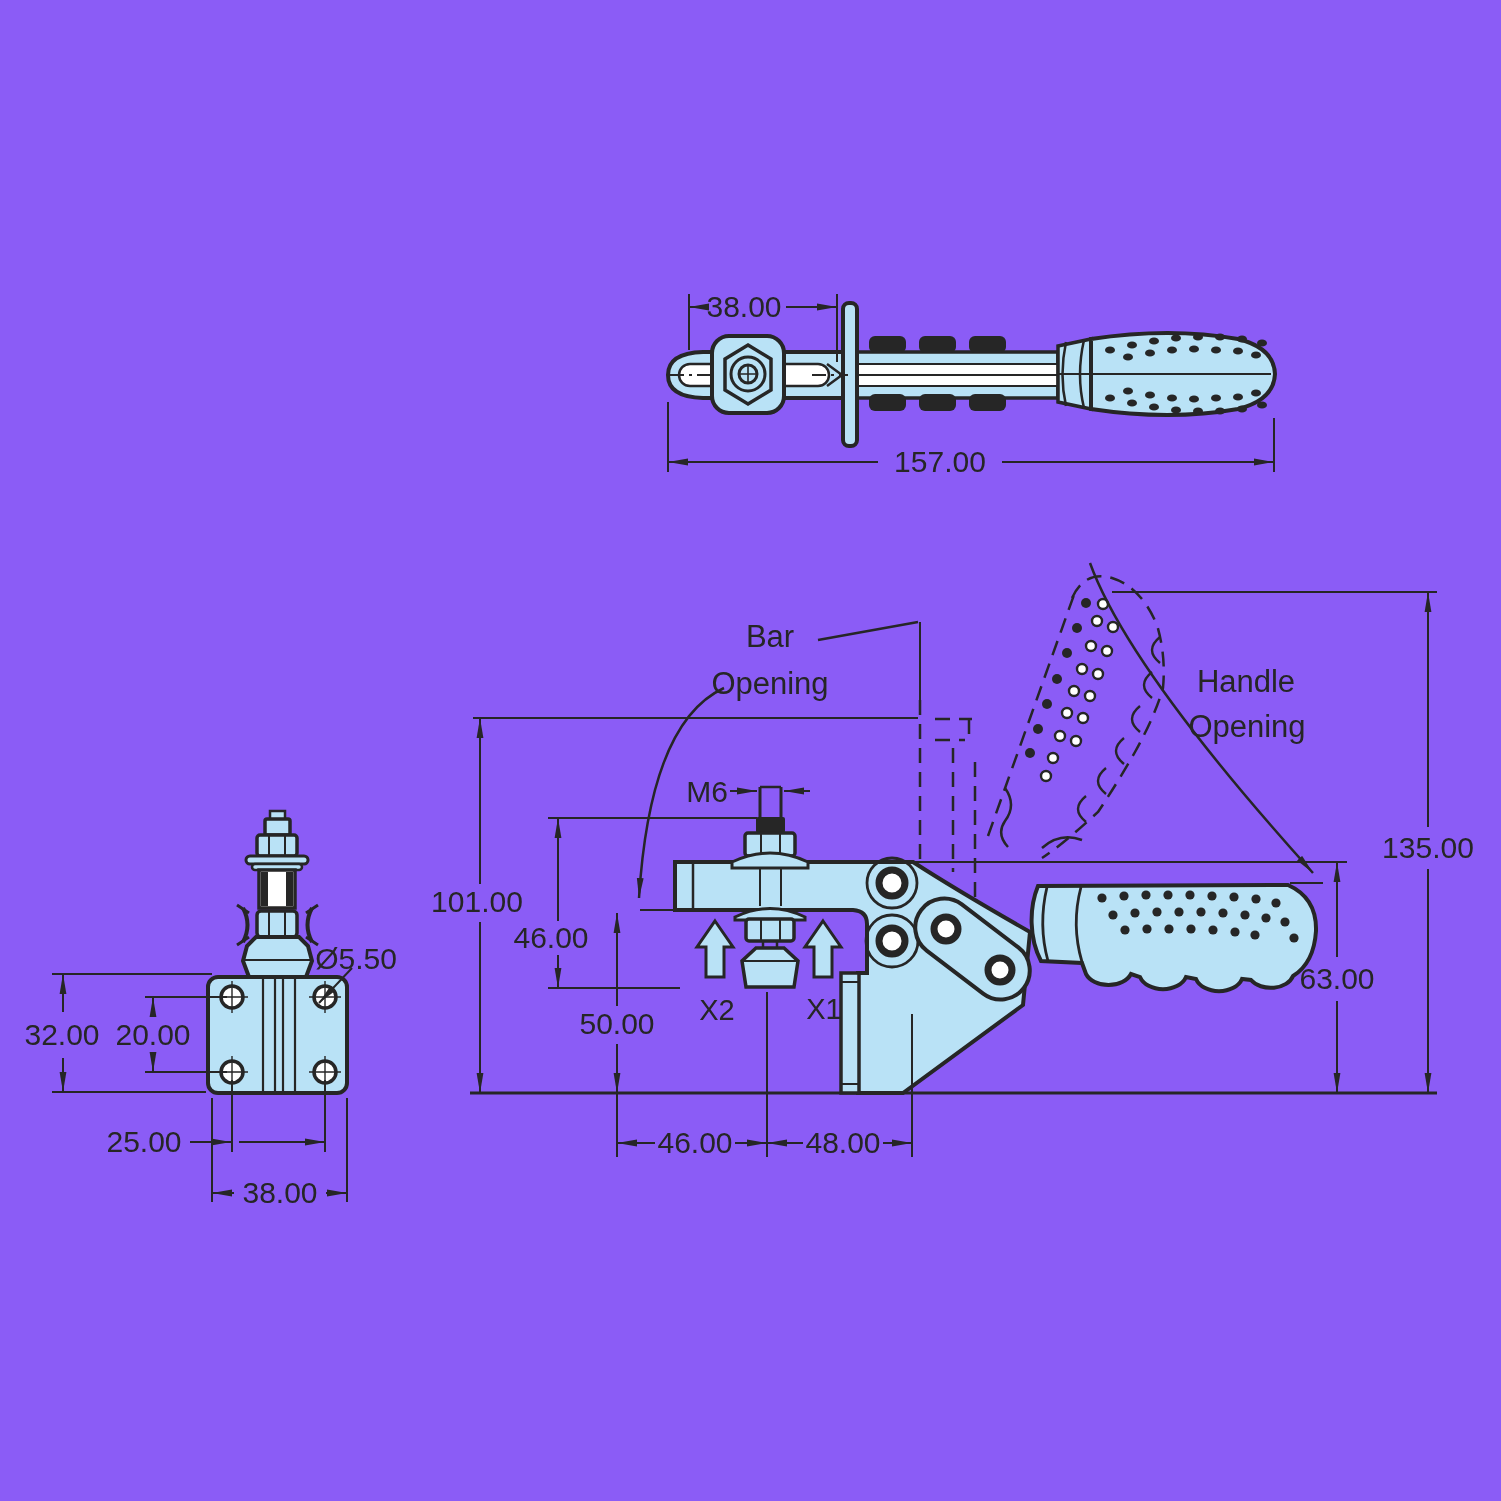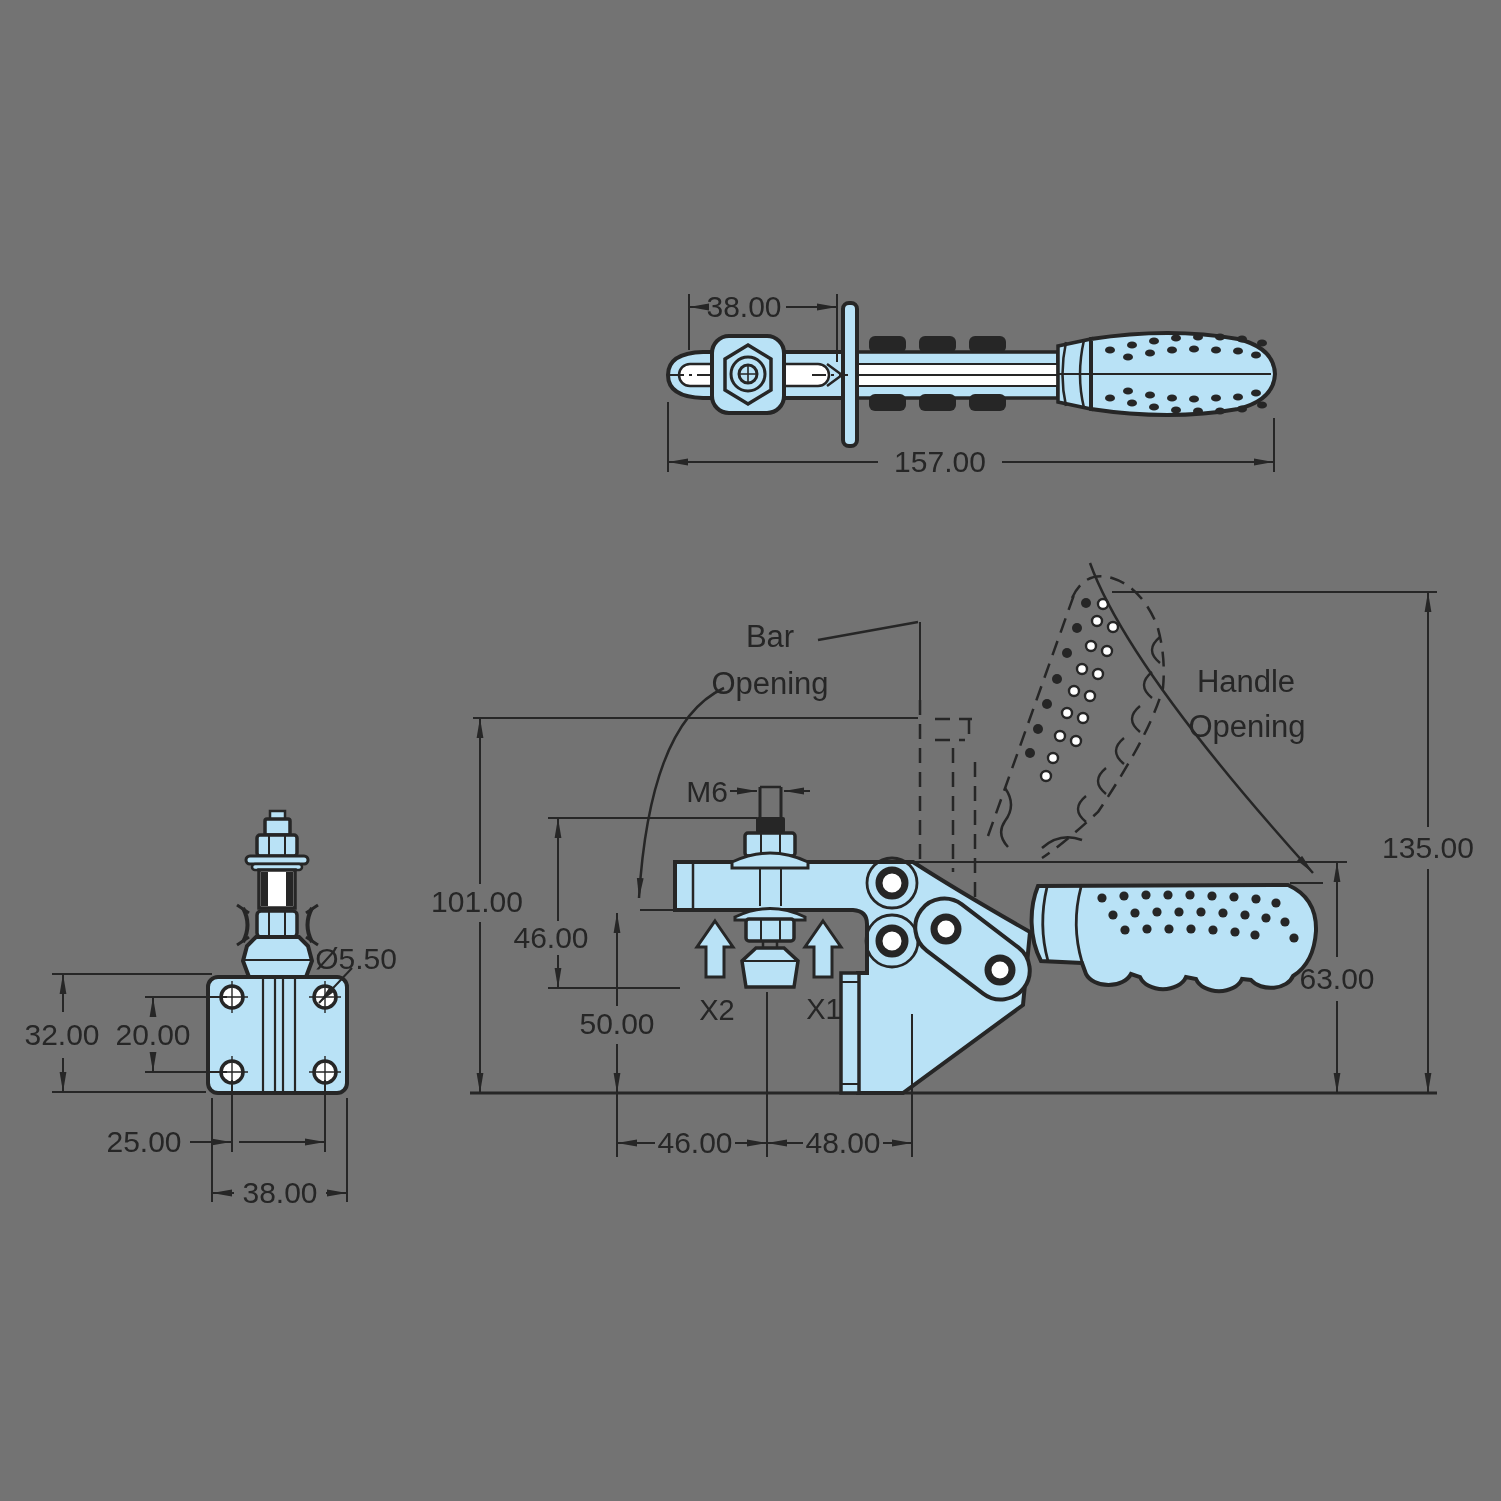--- a/index.html
+++ b/index.html
@@ -3,7 +3,7 @@
 <meta charset="utf-8">
 <style>
   html,body{margin:0;padding:0;background:#ffffff;}
-  .stage{width:1501px;height:1501px;position:relative;background:#737373;
+  .stage{width:1501px;height:1501px;position:relative;background:#8b5cf6;
          font-family:"Liberation Sans",sans-serif;}
   svg{display:block}
   .ln{stroke:#262626;fill:none}

